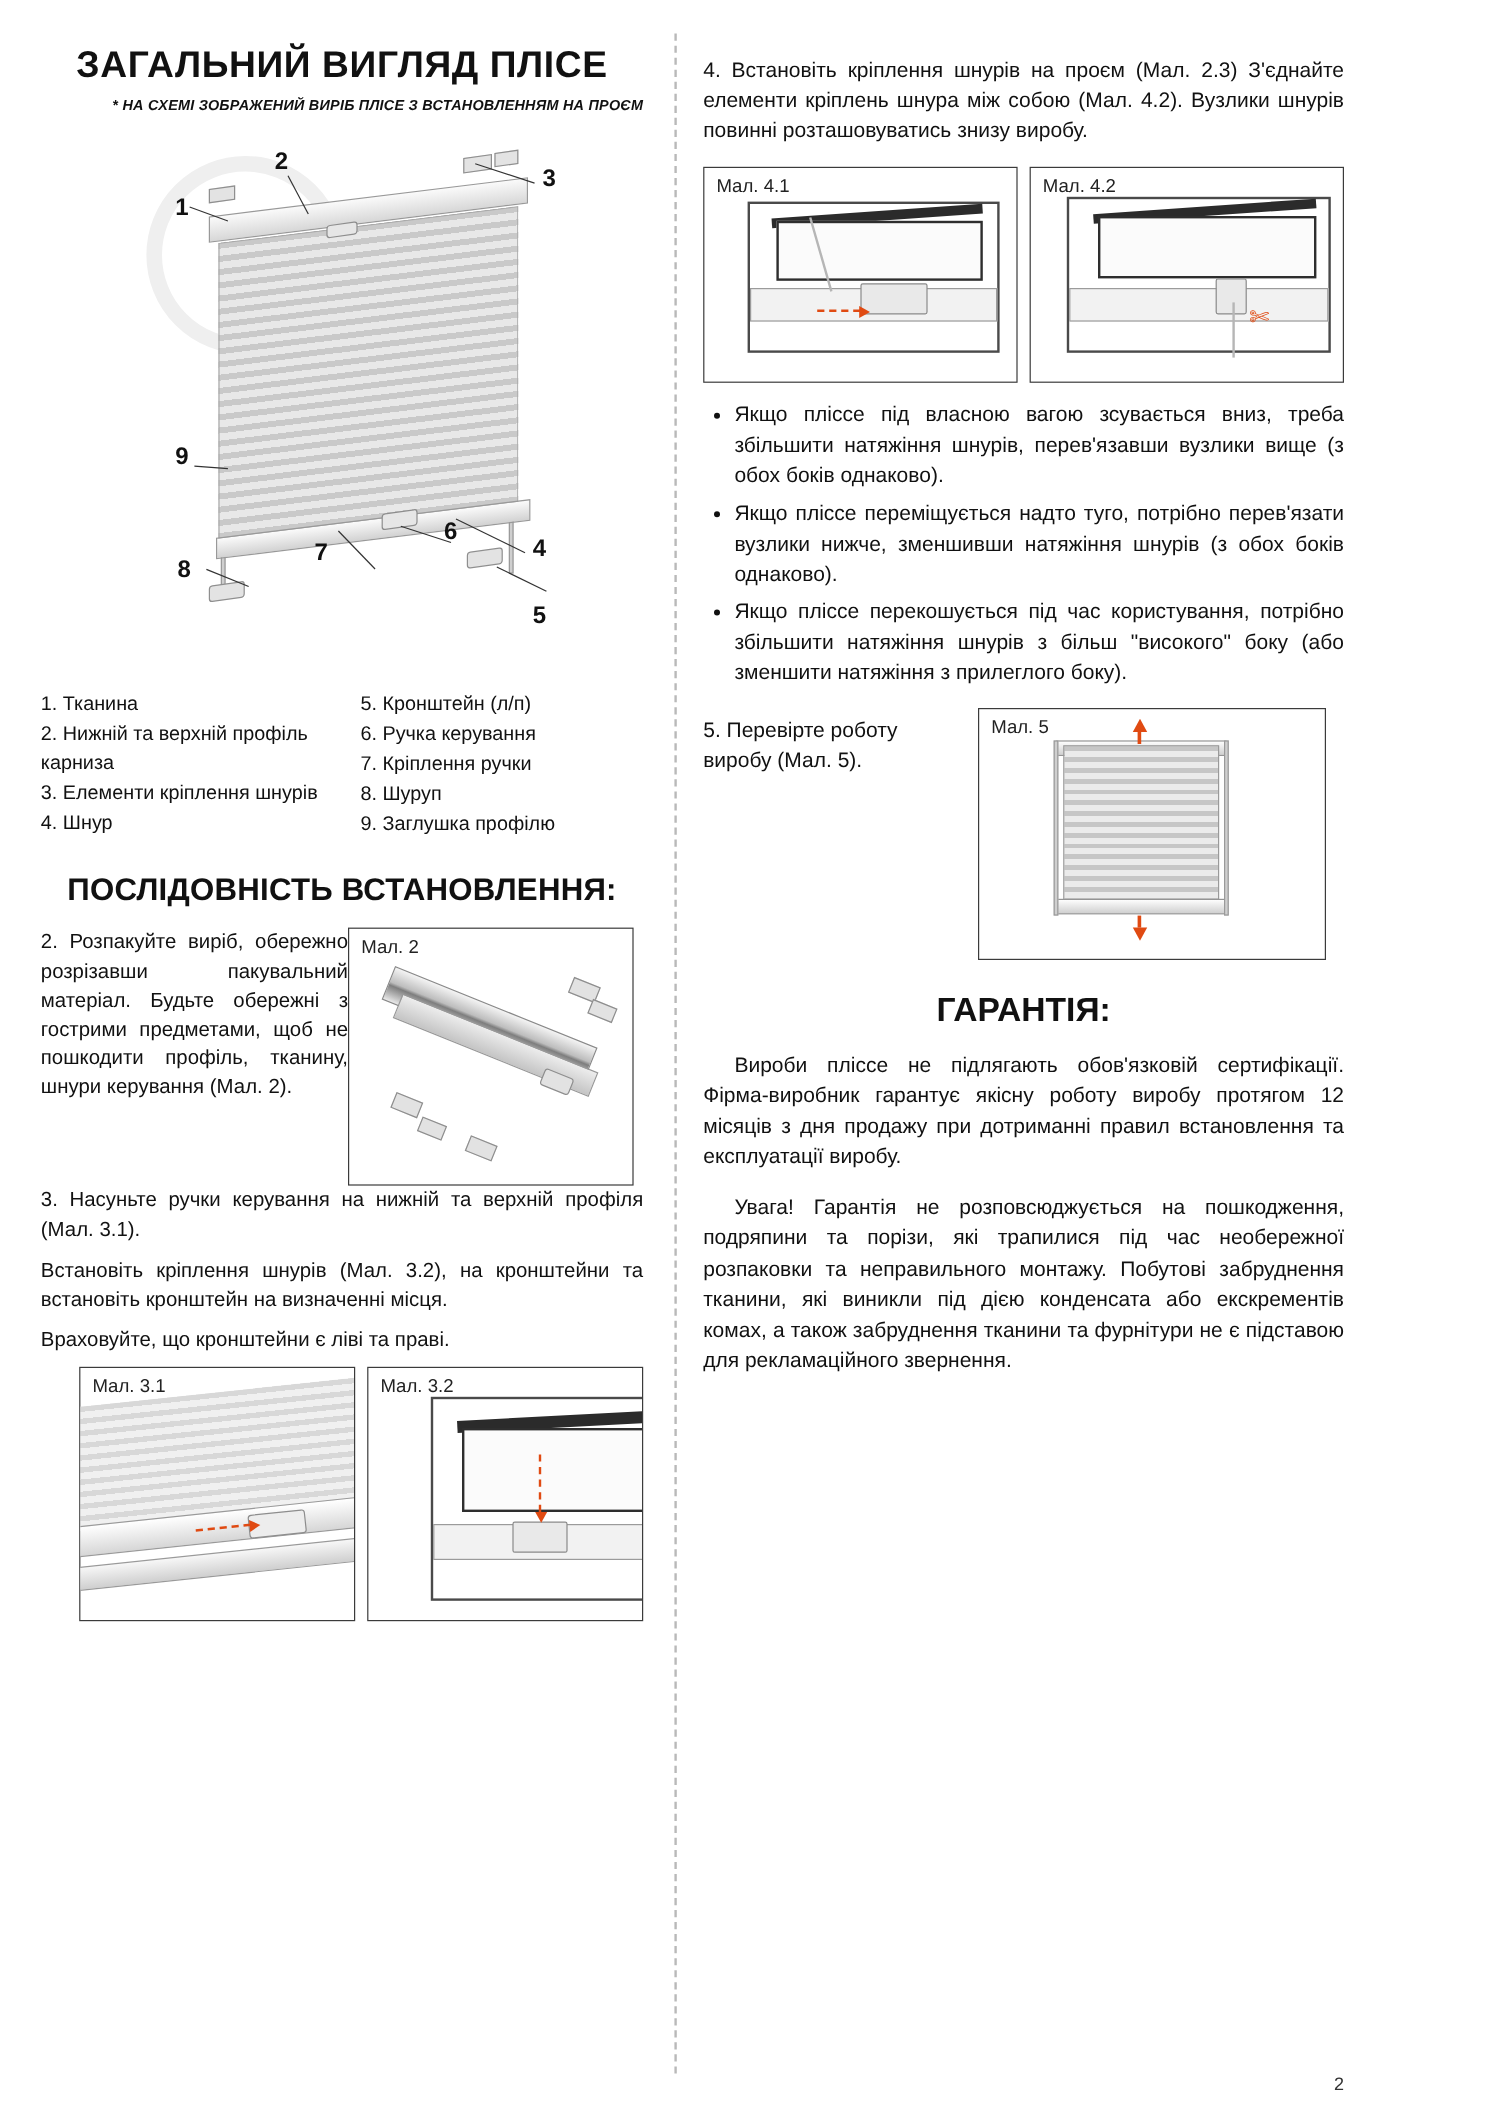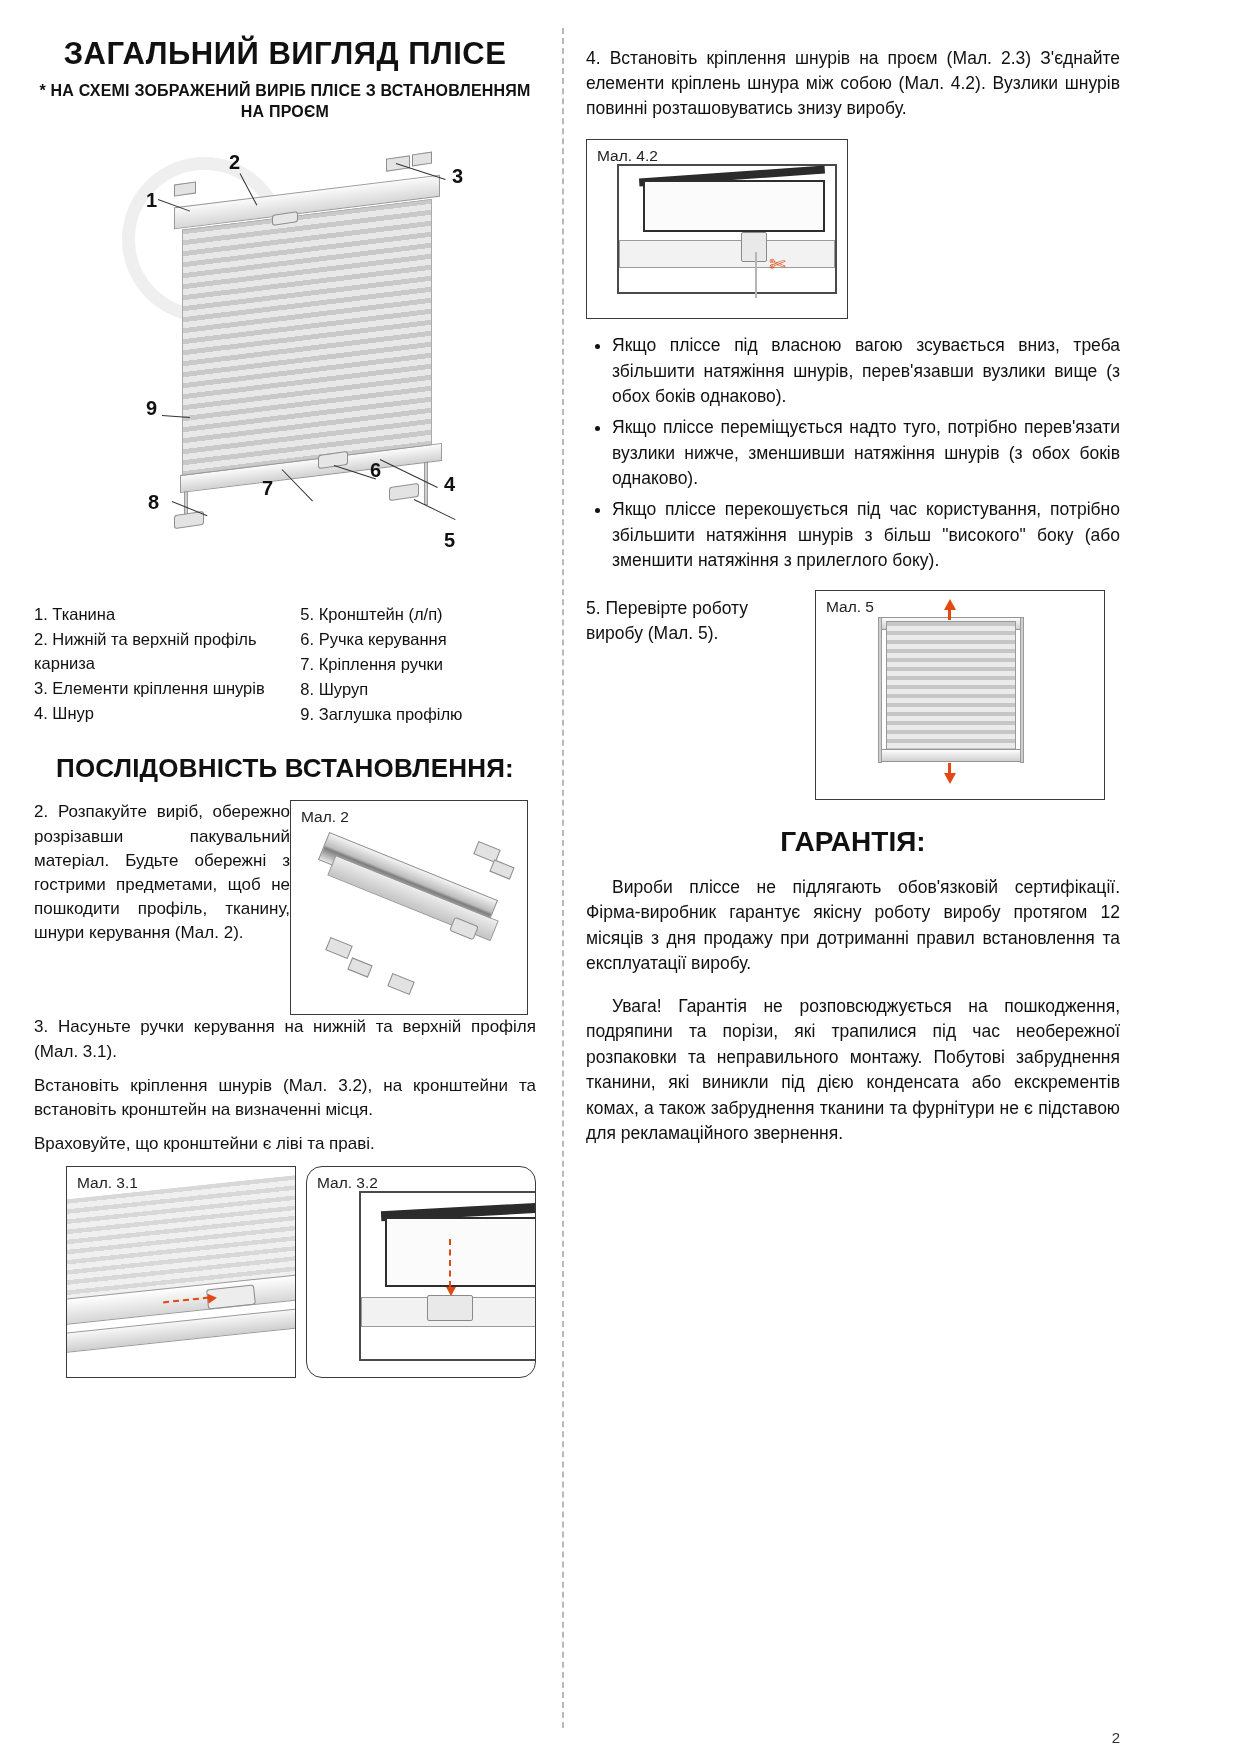--- a/index.html
+++ b/index.html
@@ -36,8 +36,8 @@
     letter-spacing: 0.5px; margin: 8px 0 0 0; line-height: 1.15;
   }
   .subtitle {
-    text-align: center; font-size: 16px; font-weight: bold;
-    margin-top: 8px; line-height: 1.35; letter-spacing: .2px;
+    text-align: right; font-size: 12px; font-weight: bold;
+    margin-top: 8px; line-height: 1.35; letter-spacing: .2px; font-style: italic;
   }
 
   

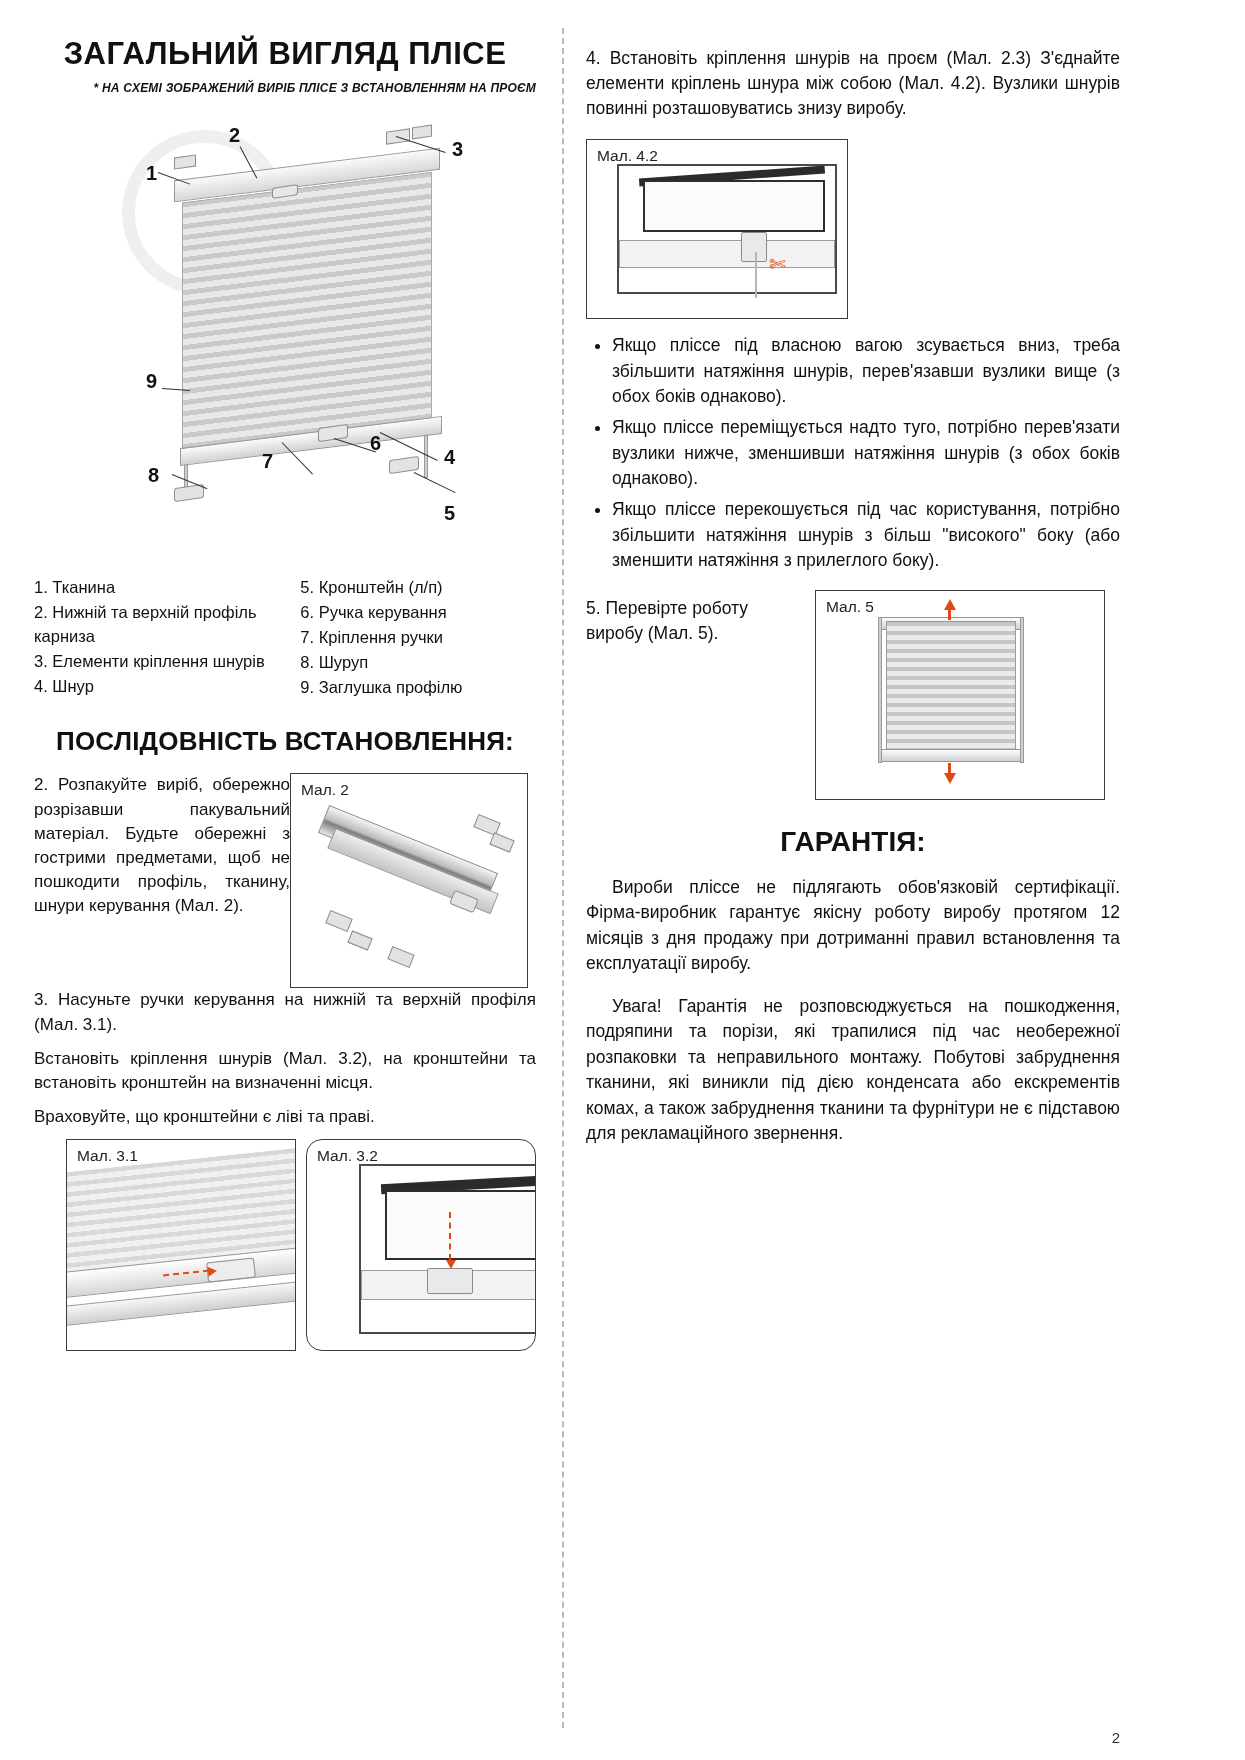--- a/index.html
+++ b/index.html
@@ -393,6 +393,16 @@
     <p class="r-intro">4. Встановіть кріплення шнурів на проєм (Мал. 2.3) З'єднайте елементи кріплень шнура між собою (Мал. 4.2). Вузлики шнурів повинні розташовуватись знизу виробу.</p>
 
     <div class="fig-row-4">
+      <div class="fig fig41">
+        <span class="fig-label">Мал. 4.1</span>
+        <div class="win-outer" style="left:36px; top:28px; width:210px; height:126px;"></div>
+        <div class="win-dark" style="left:56px; top:36px; width:176px; height:8px; transform:rotate(-4deg);"></div>
+        <div class="win-glass" style="left:60px; top:44px; width:172px; height:50px;"></div>
+        <div class="win-sill" style="left:38px; top:100px; width:206px; height:28px;"></div>
+        <div class="mount-plate" style="left:130px; top:96px; width:56px; height:26px;"></div>
+        <div class="cord" style="left:96px; top:40px; height:64px; transform:rotate(-16deg);"></div>
+        <div class="arrow-dash" style="left:94px; top:118px; width:36px;"></div>
+      </div>
       <div class="fig fig42">
         <span class="fig-label">Мал. 4.2</span>
         <div class="win-outer" style="left:30px; top:24px; width:220px; height:130px;"></div>

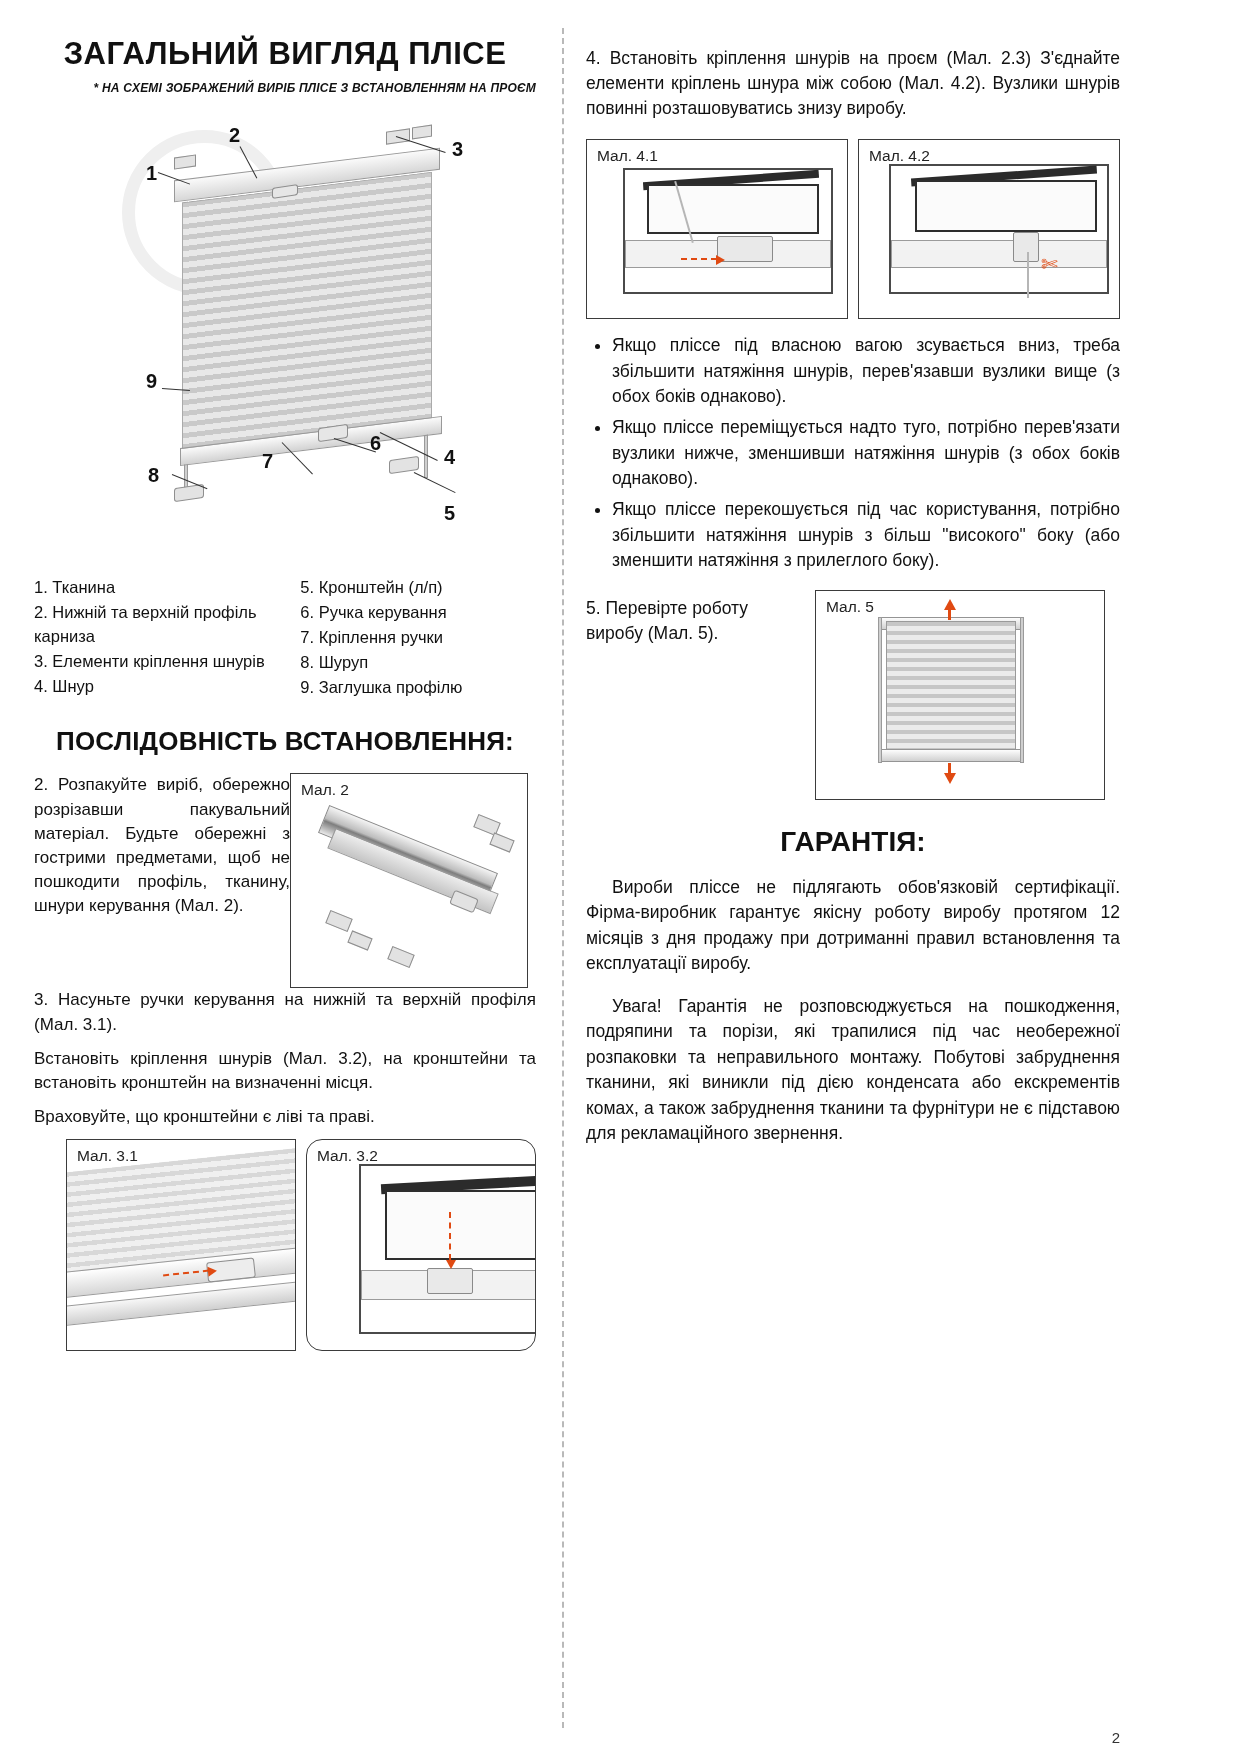--- a/index.html
+++ b/index.html
@@ -169,7 +169,7 @@
   
   .fig-row { display: flex; gap: 10px; margin-top: 10px; padding-left: 32px; }
   .fig31 { width: 252px; height: 212px; }
-  .fig32 { width: 252px; height: 212px; border-radius: 16px; }
+  .fig32 { width: 252px; height: 212px; }
   .f31-fabric {
     position: absolute; left: 0; top: 26px; width: 100%; height: 92px;
     background: repeating-linear-gradient(to bottom,#d8d8d8 0 4px,#f0f0f0 4px 9px);

